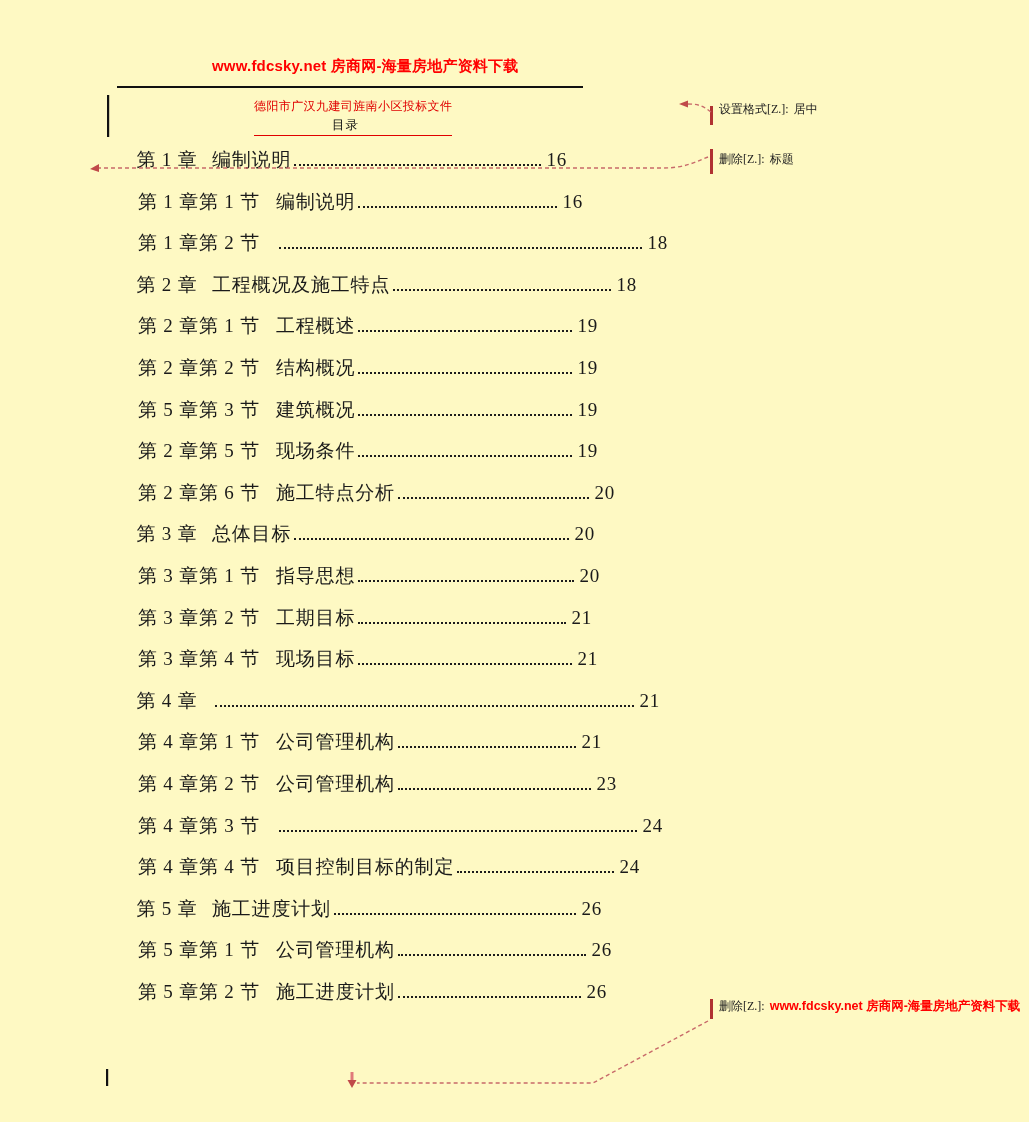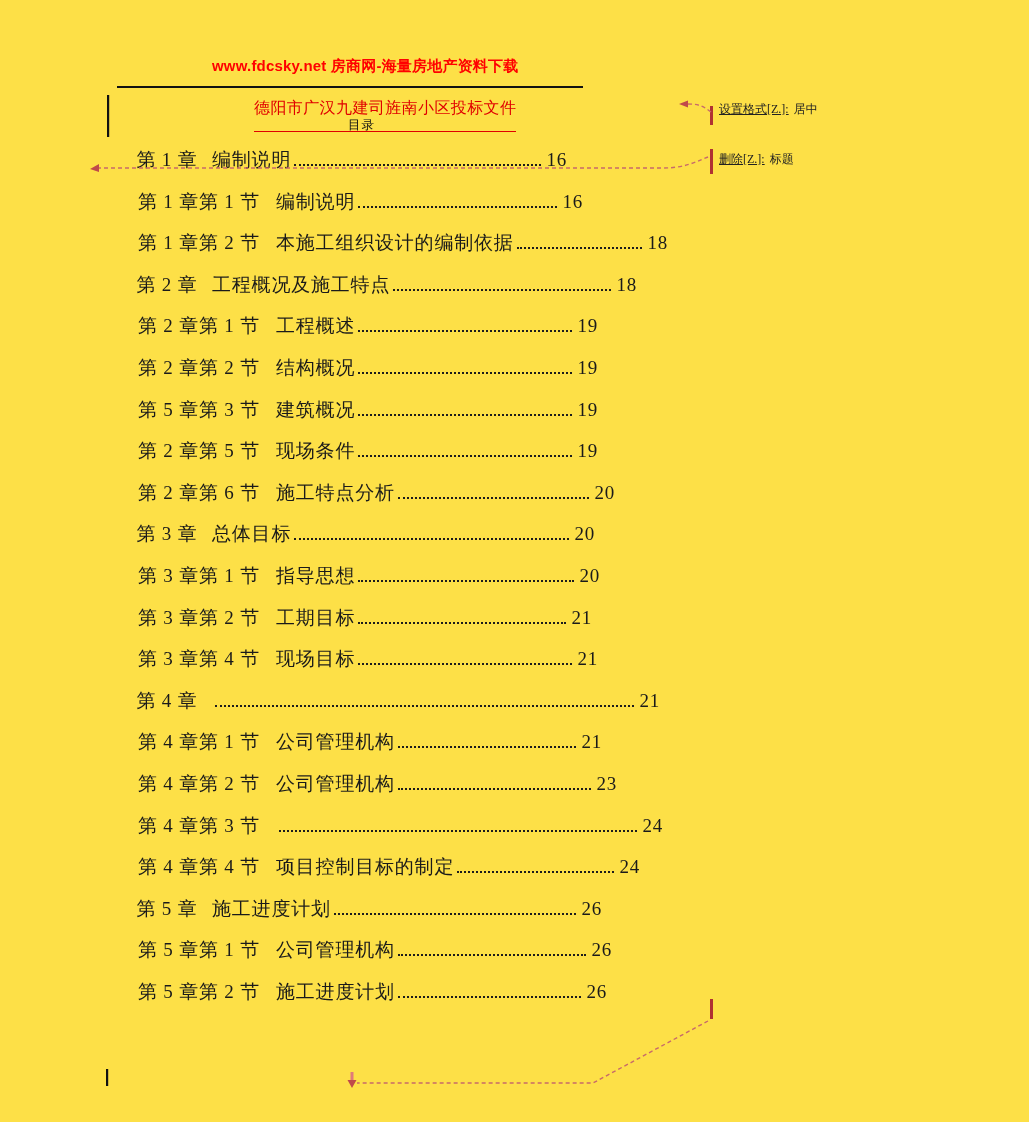--- a/index.html
+++ b/index.html
@@ -4,7 +4,7 @@
 <style>
   html,body{margin:0;padding:0;background:#fff;}
   #page{
-    position:relative;width:1029px;height:1122px;background:#fde047;overflow:hidden;
+    position:relative;width:1029px;height:1122px;background:#fef9c3;overflow:hidden;
     font-family:"Liberation Serif",serif;color:#1a1a1a;
   }
   

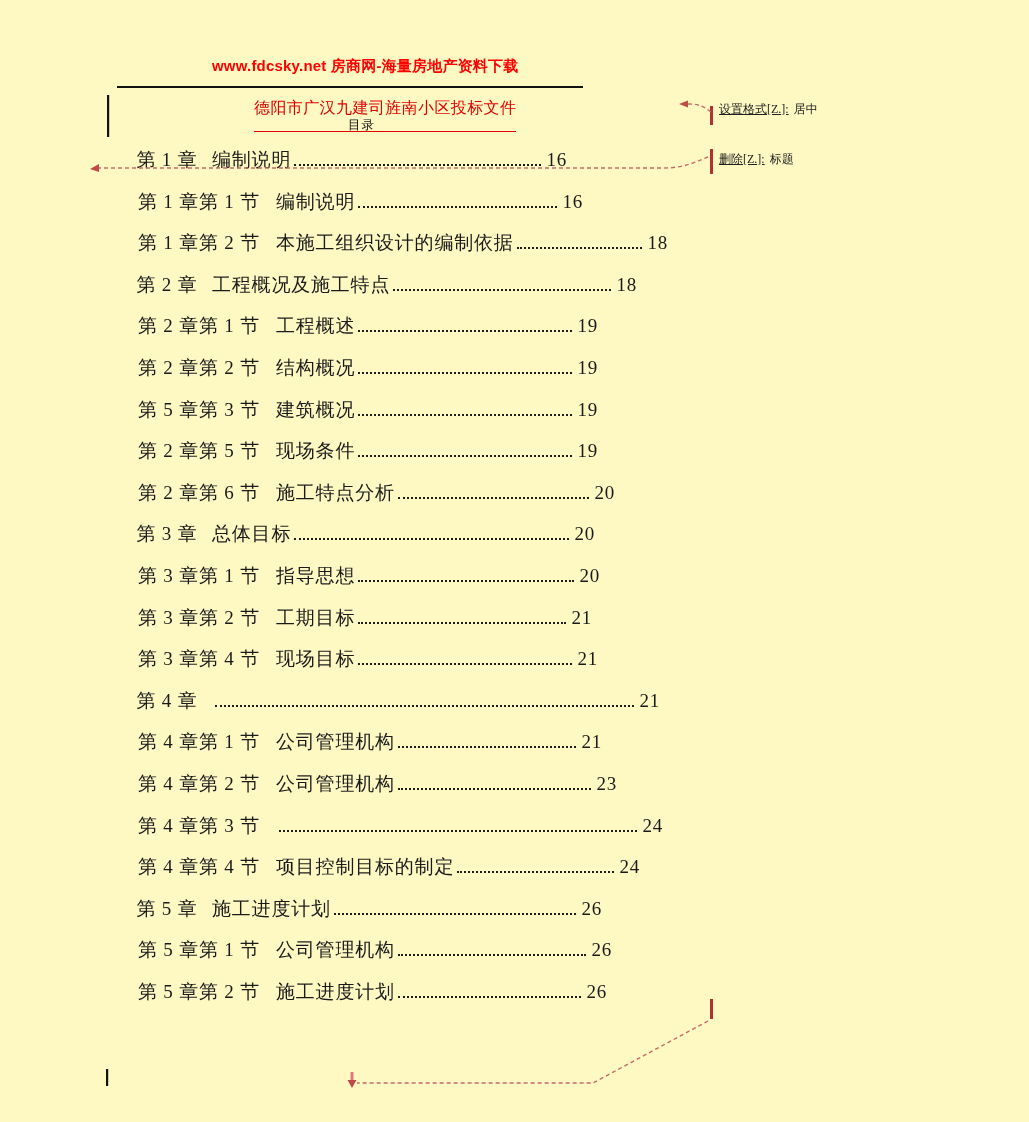--- a/index.html
+++ b/index.html
@@ -15,8 +15,8 @@
   }
   .header-rule{position:absolute;left:117px;top:86px;width:466px;height:0;border-top:2px solid #111;}
   .doc-title{
-    position:absolute;left:254px;top:98px;font-size:16px;color:#e00000;
-    white-space:nowrap;letter-spacing:0.4px;border-bottom:1.5px solid #e00000;padding-bottom:12px;
+    position:absolute;left:254px;top:98px;font-size:12px;color:#e00000;
+    white-space:nowrap;letter-spacing:0.4px;border-bottom:1.5px solid #e00000;padding-bottom:20px;
   }
   .toc-heading{position:absolute;left:348px;top:117px;font-size:12.5px;color:#111;letter-spacing:1px;}
 

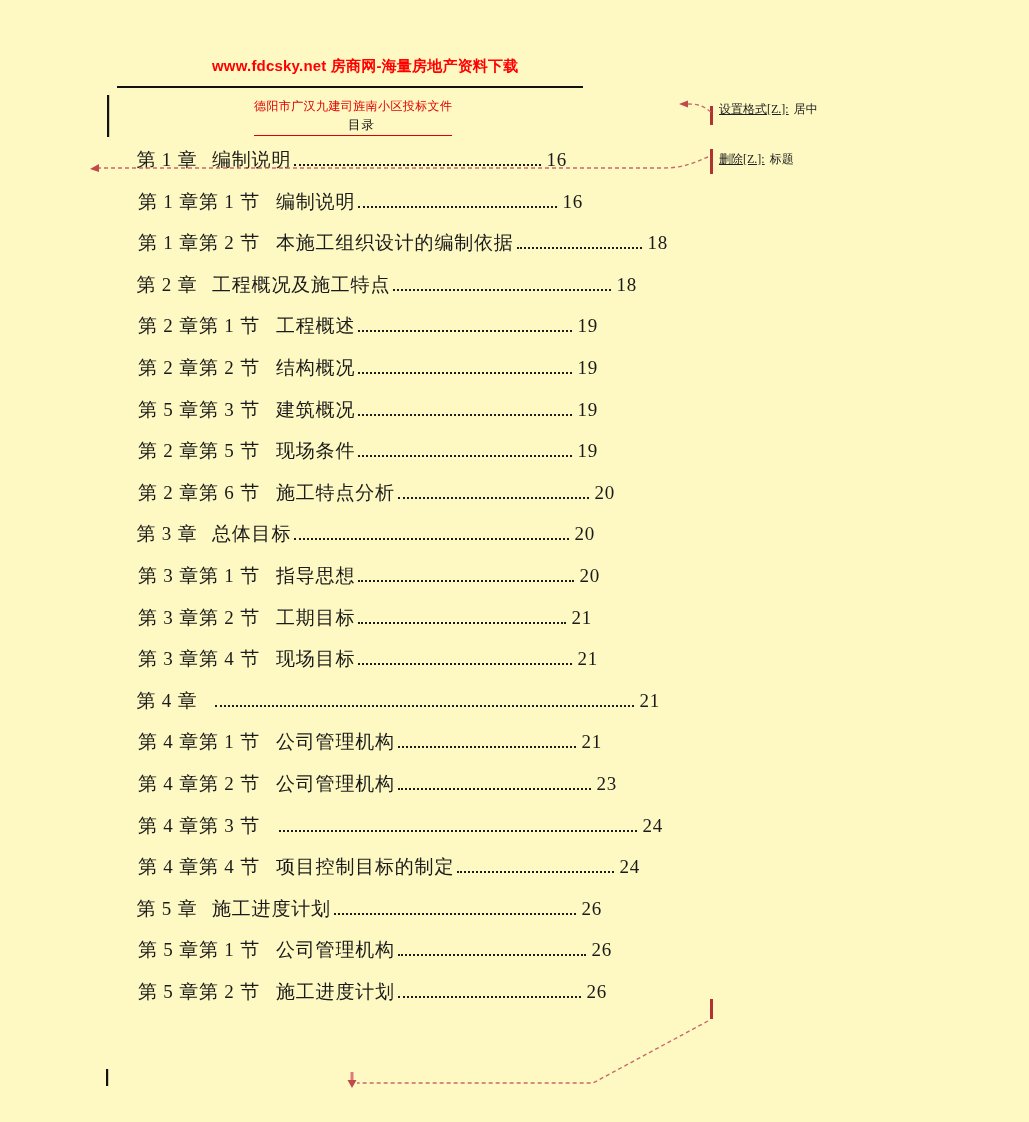--- a/index.html
+++ b/index.html
@@ -59,7 +59,7 @@
     position:absolute;left:719px;font-size:12px;color:#222;white-space:nowrap;
     font-family:"Liberation Serif",serif;
   }
-  .annot .annot-label{margin-right:5px;text-decoration:underline;}
+  .annot .annot-label{margin-right:5px;}
   .annot .annot-red{
     font-family:"Liberation Sans",sans-serif;font-weight:bold;font-size:12.5px;color:#ff0000;
   }

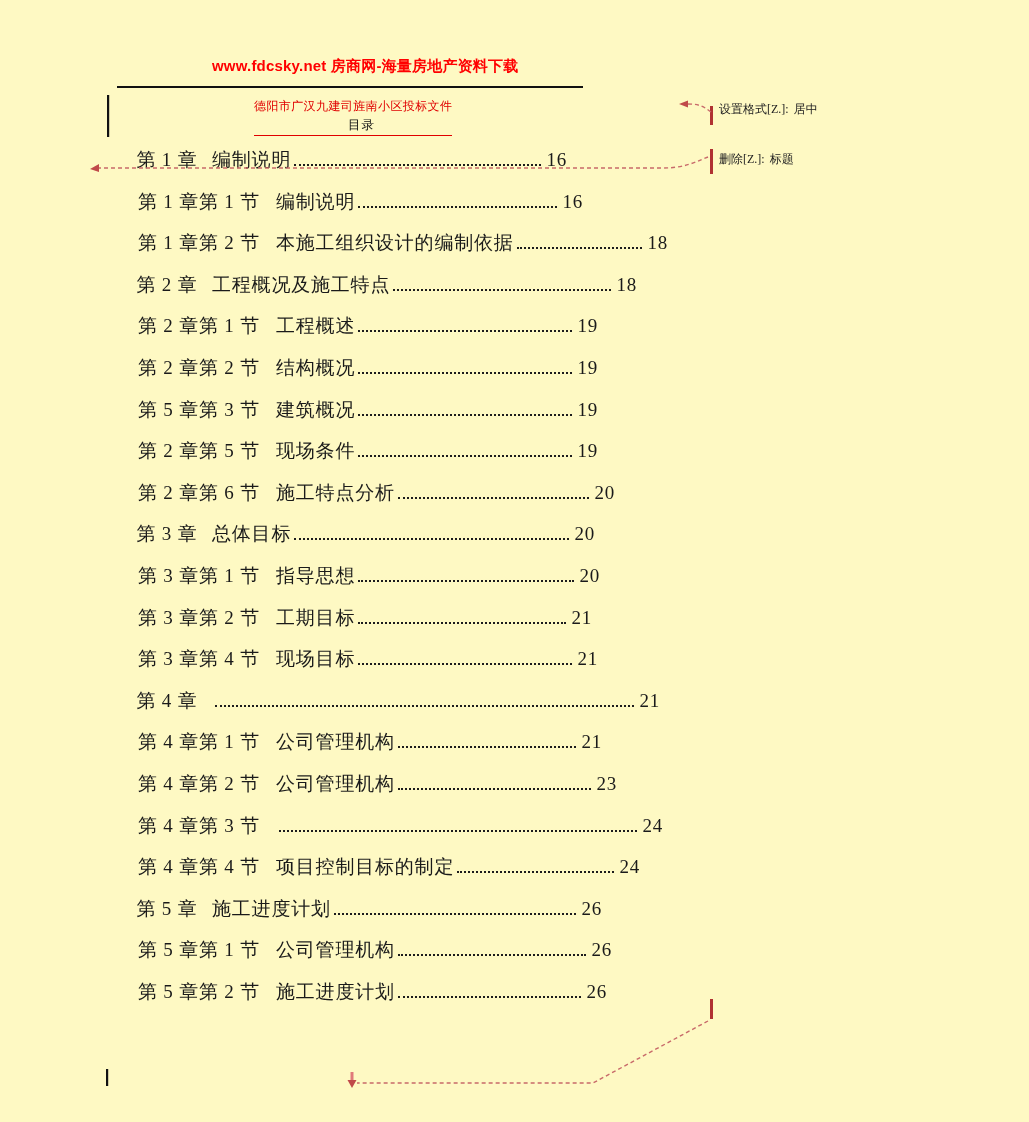--- a/index.html
+++ b/index.html
@@ -18,7 +18,7 @@
     position:absolute;left:254px;top:98px;font-size:12px;color:#e00000;
     white-space:nowrap;letter-spacing:0.4px;border-bottom:1.5px solid #e00000;padding-bottom:20px;
   }
-  .toc-heading{position:absolute;left:348px;top:117px;font-size:12.5px;color:#111;letter-spacing:1px;}
+  .toc-heading{position:absolute;left:332px;top:117px;font-size:12.5px;color:#111;letter-spacing:1px;}
 
   
   #toc{position:absolute;left:122px;top:149px;}

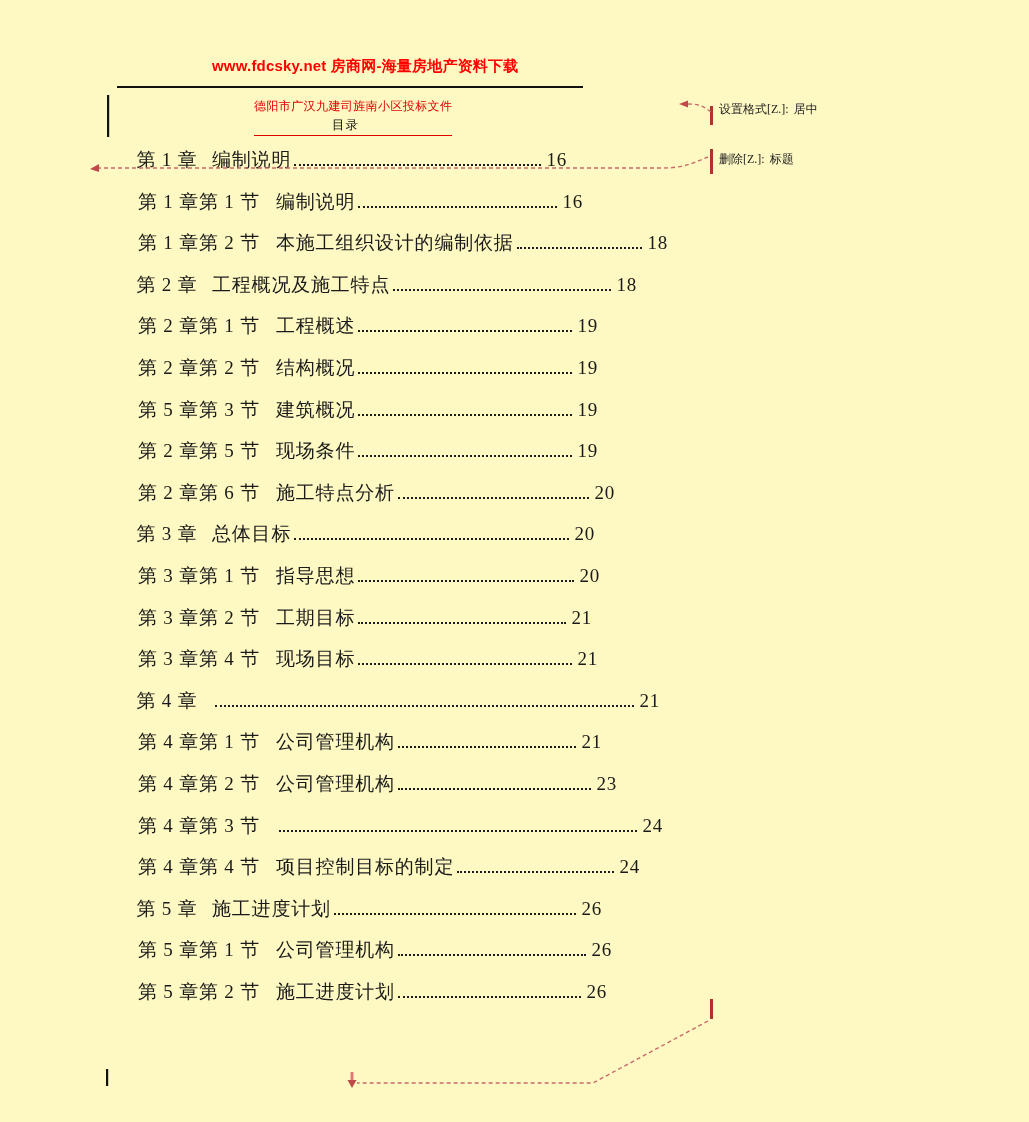--- a/index.html
+++ b/index.html
@@ -92,7 +92,6 @@
     </div>
       <div class="toc-row section">
       <span class="toc-label">第 1 章第 2 节</span>
-      <span class="toc-title">本施工组织设计的编制依据</span>
       <span class="toc-leader"></span>
       <span class="toc-page">18</span>
     </div>

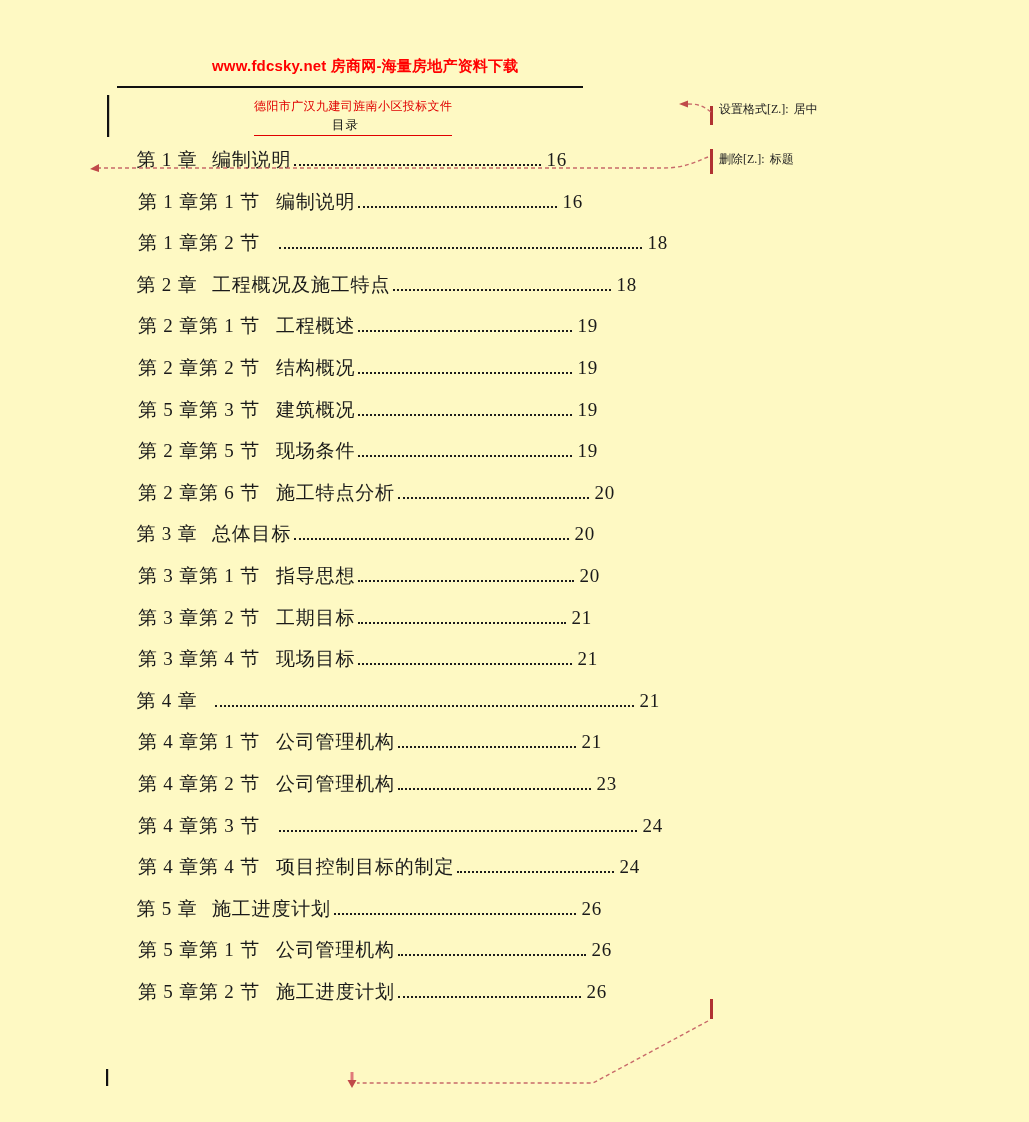--- a/index.html
+++ b/index.html
@@ -209,6 +209,9 @@
   <div class="annot" style="top:151px">
     <span class="annot-label">删除[Z.]:</span><span>标题</span>
   </div>
+  <div class="annot" style="top:998px">
+    <span class="annot-label">删除[Z.]:</span><span class="annot-red">www.fdcsky.net 房商网-海量房地产资料下载</span>
+  </div>
 
   <svg id="overlay" width="1029" height="1122" viewBox="0 0 1029 1122">
 

